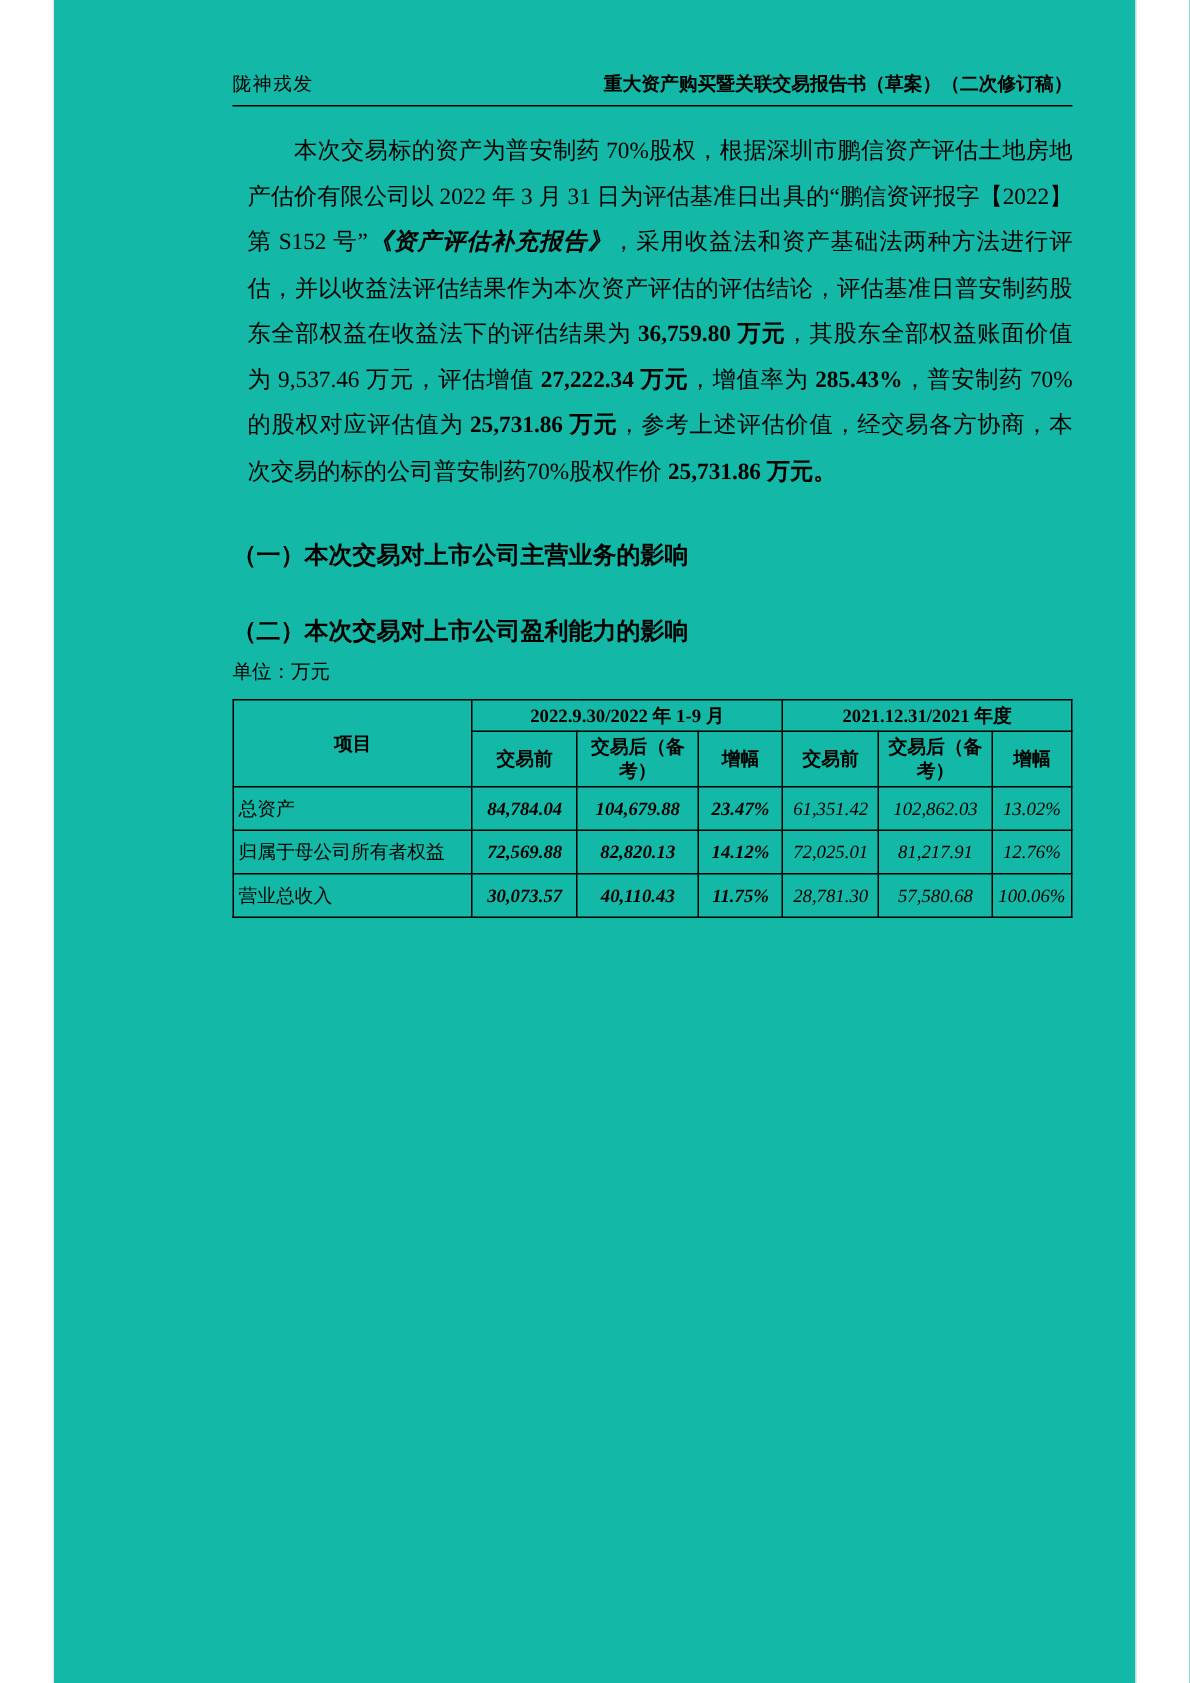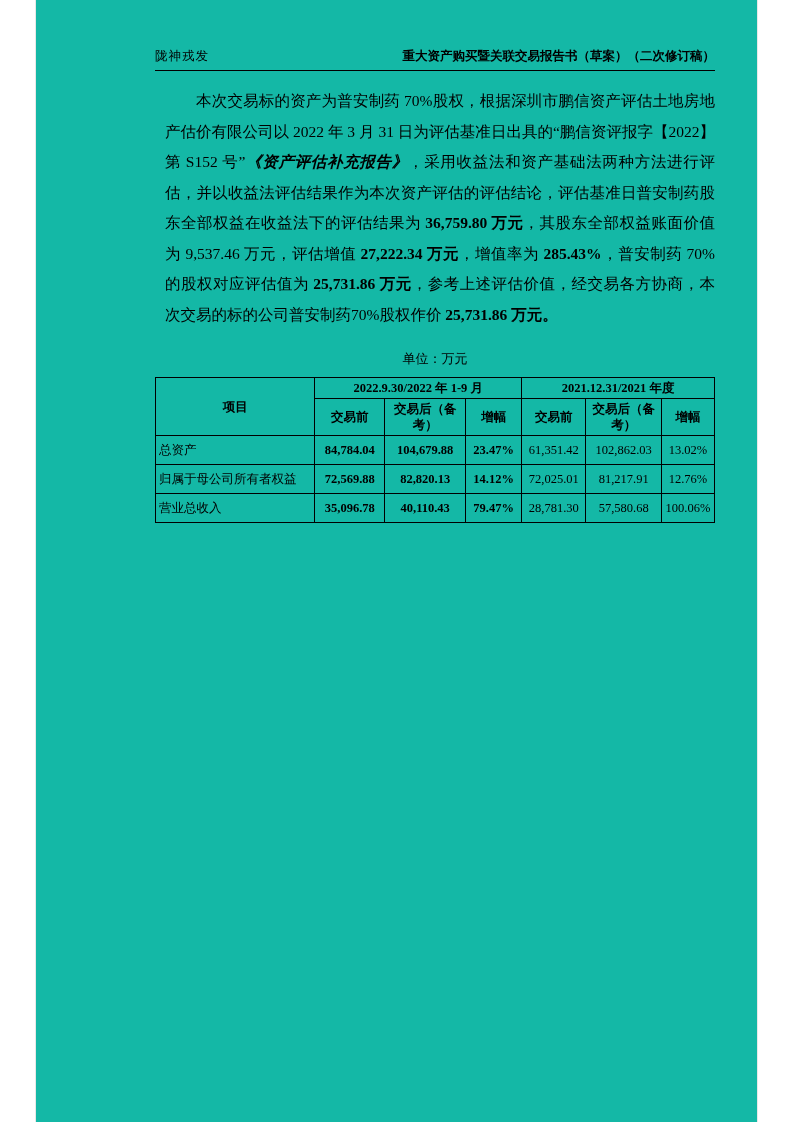--- a/index.html
+++ b/index.html
@@ -103,6 +103,7 @@
     <p class="para"><span>本次交易标的资产为普安制药 70%股权，根据深圳市鹏信资产评估土地房地产估价有限公司以 2022 年 3 月 31 日为评估基准日出具的“鹏信资评报字【2022】第 S152 号”</span><span class="bi">《资产评估补充报告》</span><span>，采用收益法和资产基础法两种方法进行评估，并以收益法评估结果作为本次资产评估的评估结论，评估基准日普安制药股东全部权益在收益法下的评估结果为 </span><span class="b">36,759.80 万元</span><span>，其股东全部权益账面价值为 9,537.46 万元，评估增值 </span><span class="b">27,222.34 万元</span><span>，增值率为 </span><span class="b">285.43%</span><span>，普安制药 70%的股权对应评估值为 </span><span class="b">25,731.86 万元</span><span>，参考上述评估价值，经交易各方协商，本次交易的标的公司普安制药70%股权作价 </span><span class="b">25,731.86 万元。</span></p>
 
 
+    <h3 class="sub-title">（一）本次交易对上市公司主营业务的影响</h3>
 
 
     <div class="unit-label">单位：万元</div>

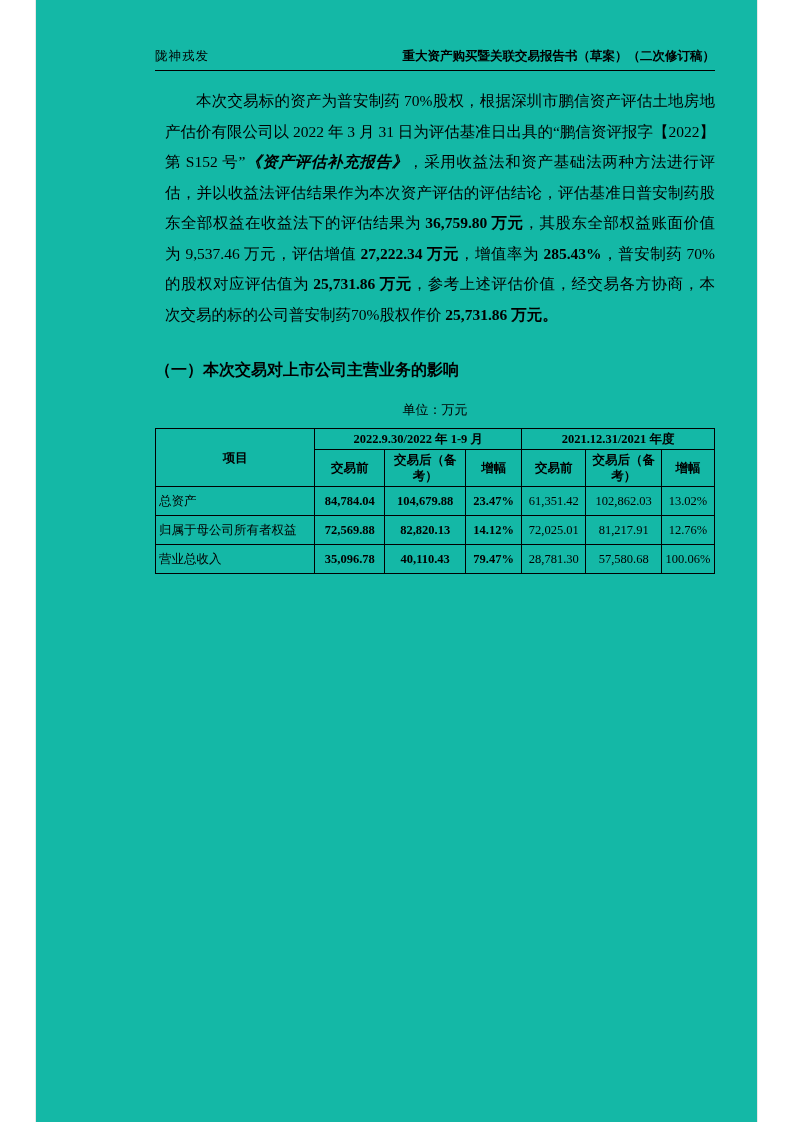--- a/index.html
+++ b/index.html
@@ -105,6 +105,7 @@
 
     <h3 class="sub-title">（一）本次交易对上市公司主营业务的影响</h3>
 
+    <h3 class="sub-title">（二）本次交易对上市公司盈利能力的影响</h3>
 
     <div class="unit-label">单位：万元</div>
 

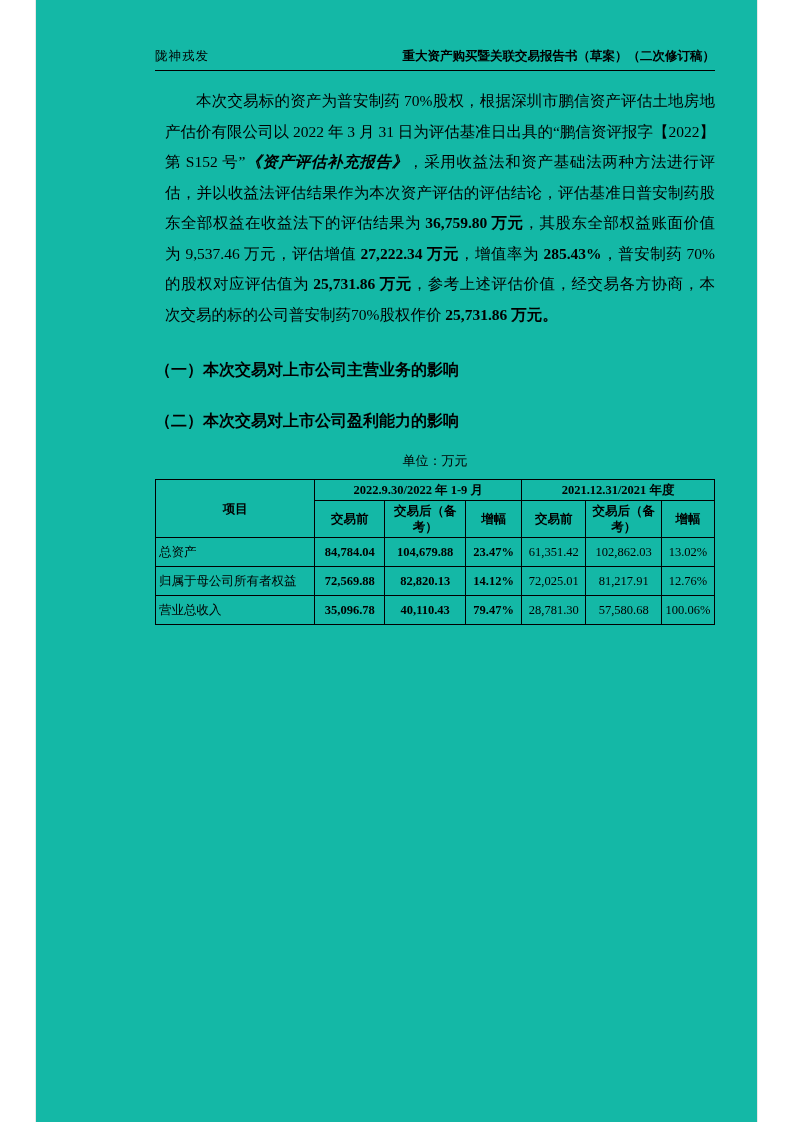--- a/index.html
+++ b/index.html
@@ -54,8 +54,8 @@
   }
   .unit-label {
     font-size: 13px;
-    text-align: center;
-    margin-top: 20px;
+    text-align: left;
+    margin-top: 7px;
   }
   table.fin {
     width: 100%;

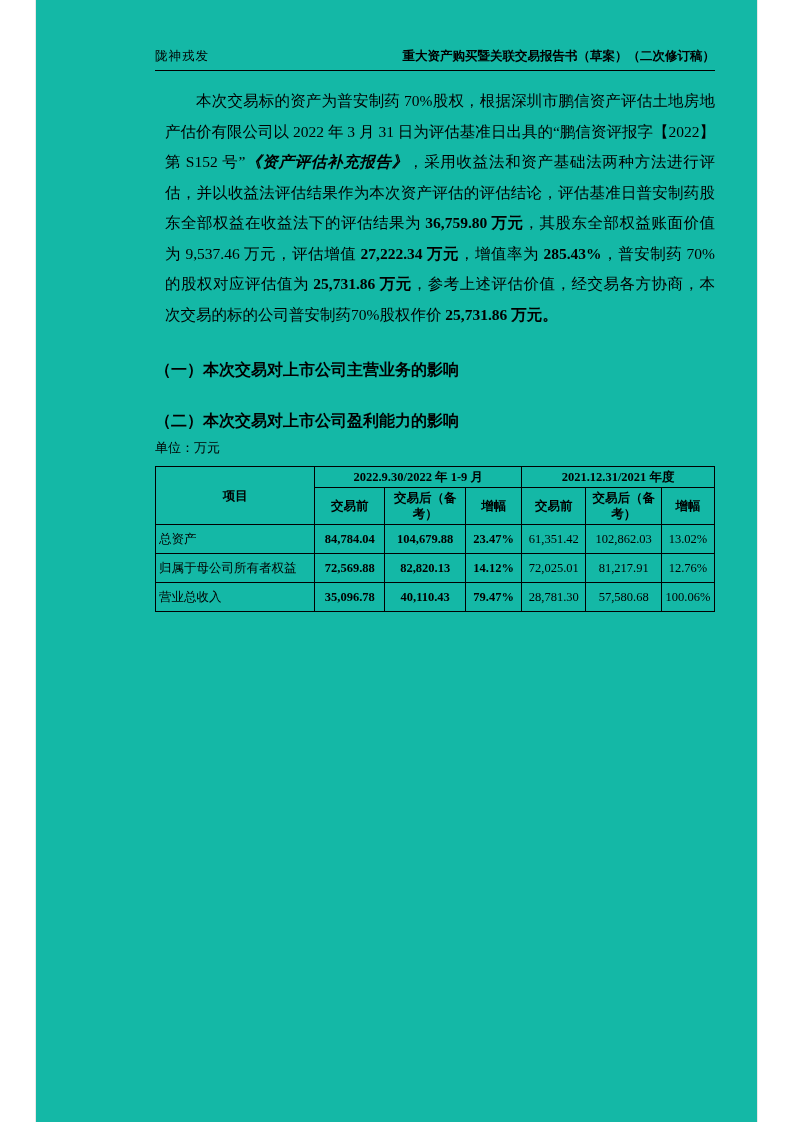--- a/index.html
+++ b/index.html
@@ -78,7 +78,7 @@
     padding: 3px 1px;
   }
   td.row-label { text-align: left; padding-left: 4px; height: 24px; }
-  td.num { text-align: center; height: 24px; }
+  td.num { text-align: center; height: 24px; font-style: italic; }
   td.g1 { font-weight: bold; }
   .page-num {
     position: absolute;

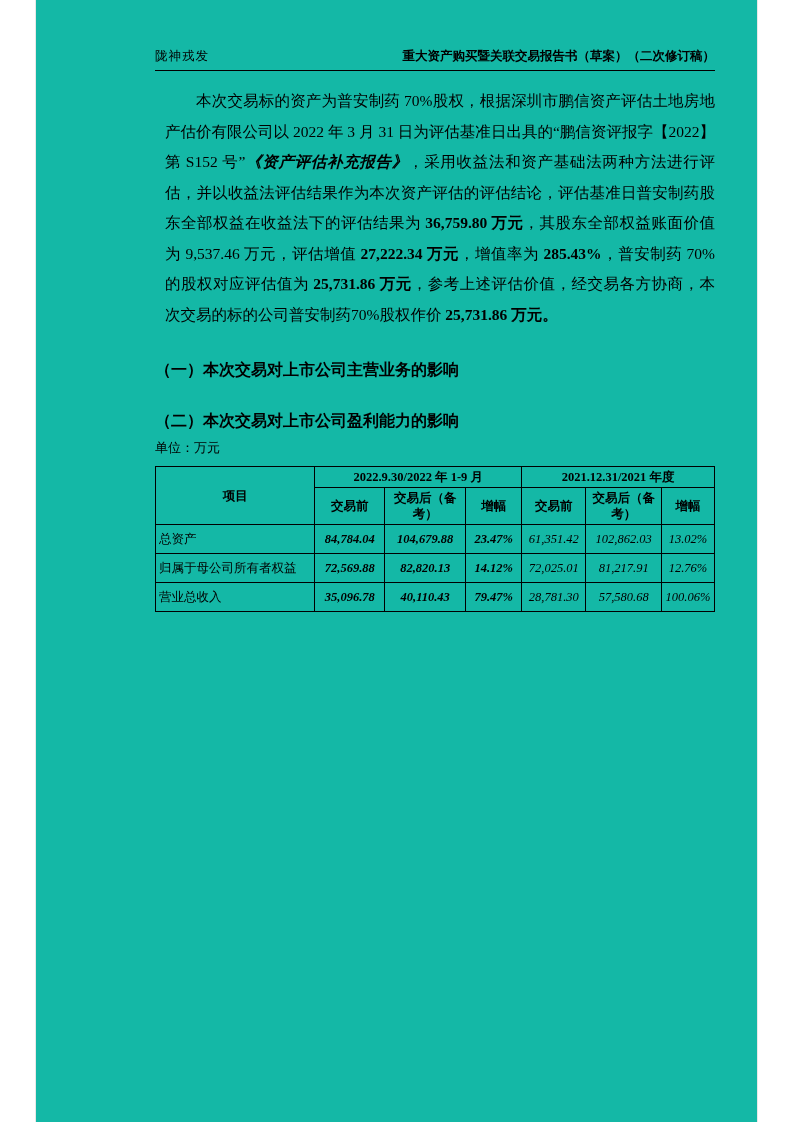--- a/index.html
+++ b/index.html
@@ -153,7 +153,7 @@
         </tr>
         <tr>
           <td class="row-label">营业总收入</td>
-          <td class="num g1">35,096.78</td>
+          <td class="num g1">30,073.57</td>
           <td class="num g1">40,110.43</td>
           <td class="num g1">79.47%</td>
           <td class="num">28,781.30</td>

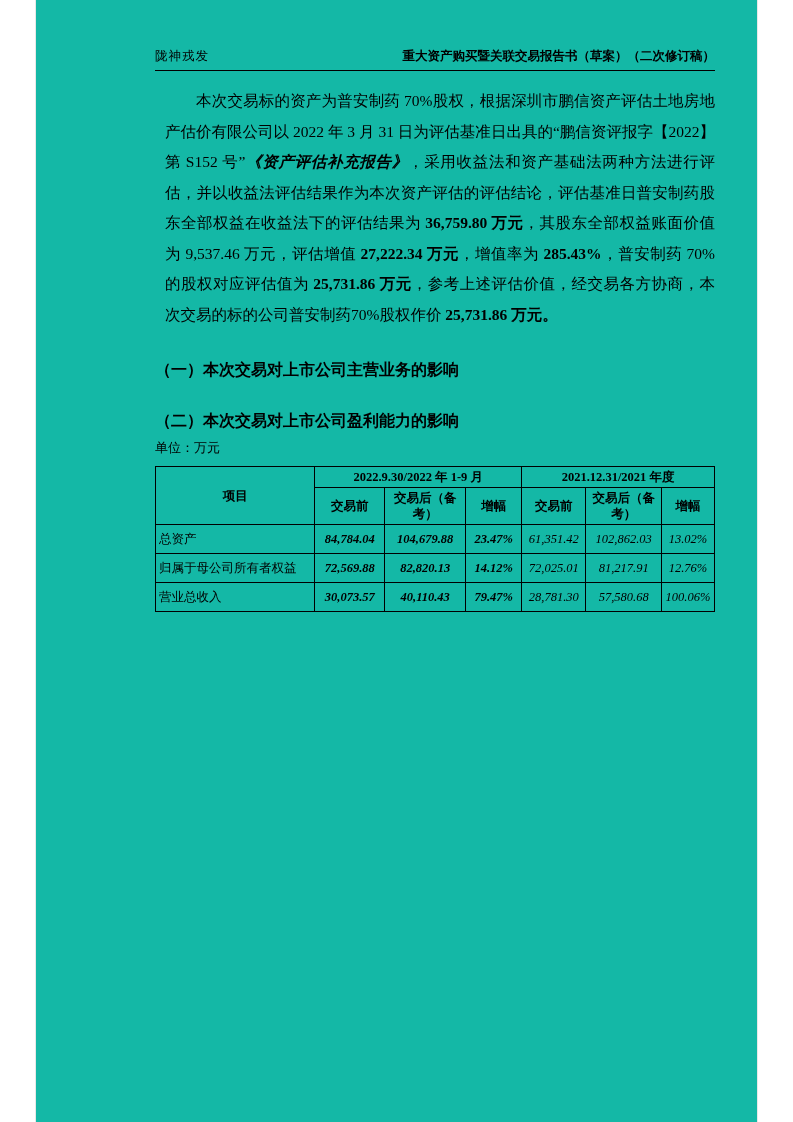--- a/index.html
+++ b/index.html
@@ -155,7 +155,7 @@
           <td class="row-label">营业总收入</td>
           <td class="num g1">30,073.57</td>
           <td class="num g1">40,110.43</td>
-          <td class="num g1">79.47%</td>
+          <td class="num g1">11.75%</td>
           <td class="num">28,781.30</td>
           <td class="num">57,580.68</td>
           <td class="num">100.06%</td>

